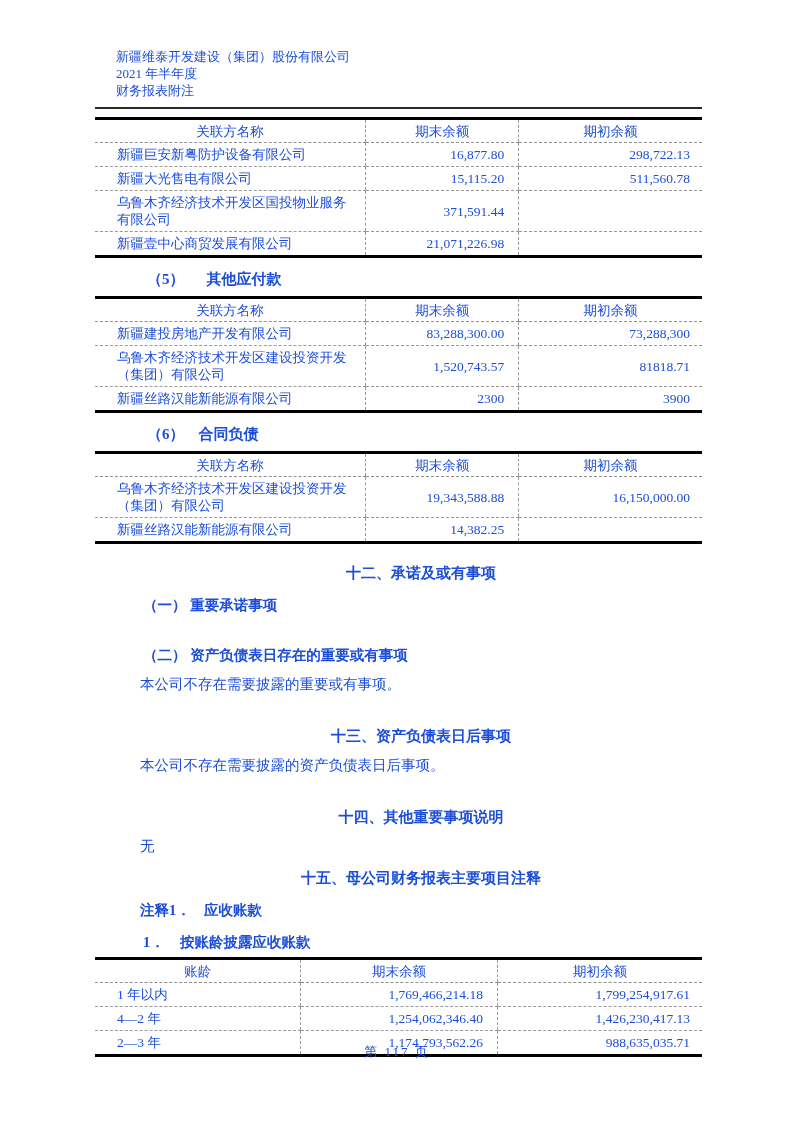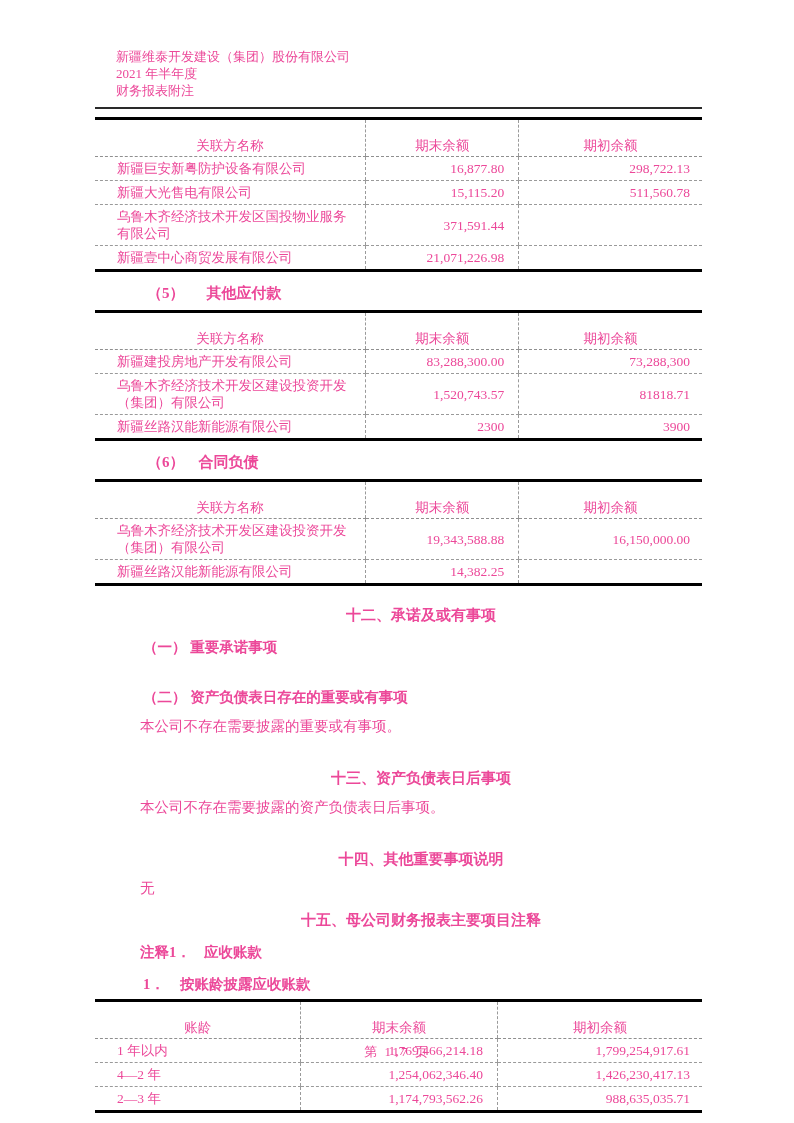--- a/index.html
+++ b/index.html
@@ -10,7 +10,7 @@
     height: 1123px;
     margin: 0 auto;
     background: #ffffff;
-    color: #ec4899;
+    color: #1d4ed8;
     font-family: "Liberation Serif", "DejaVu Serif", serif;
     padding: 48px 92px 0 95px;
     overflow: hidden;

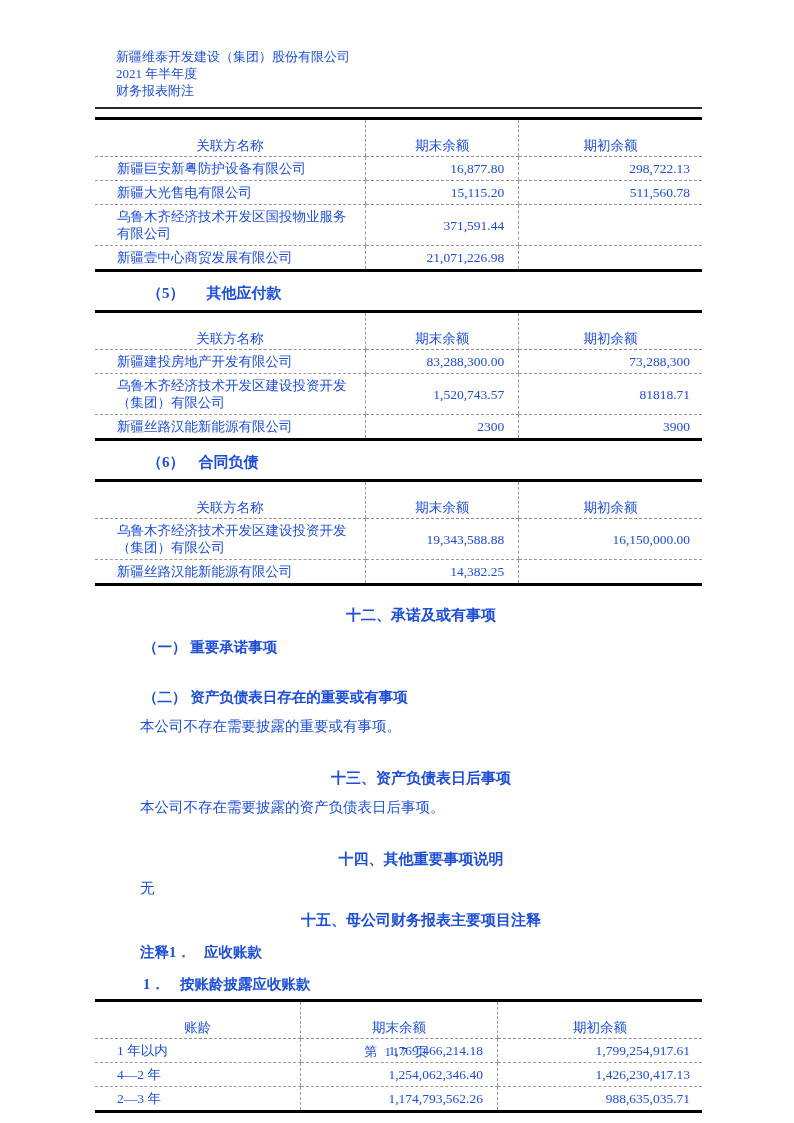--- a/index.html
+++ b/index.html
@@ -36,7 +36,7 @@
   .fin-table th {
     font-weight: normal;
     text-align: center;
-    padding: 17px 4px 2px 4px;
+    padding: 3px 4px 2px 4px;
     line-height: 17px;
     border-bottom: 1px dashed #8f8f8f;
   }

